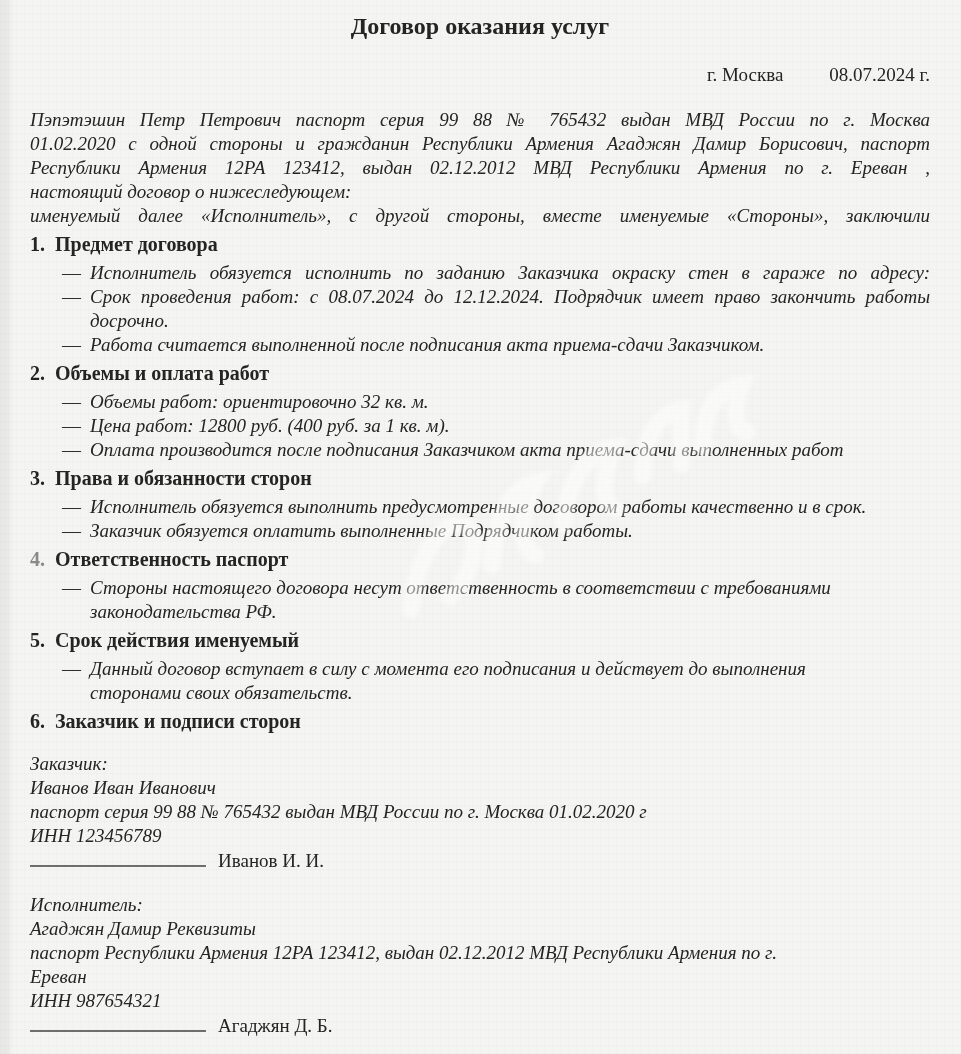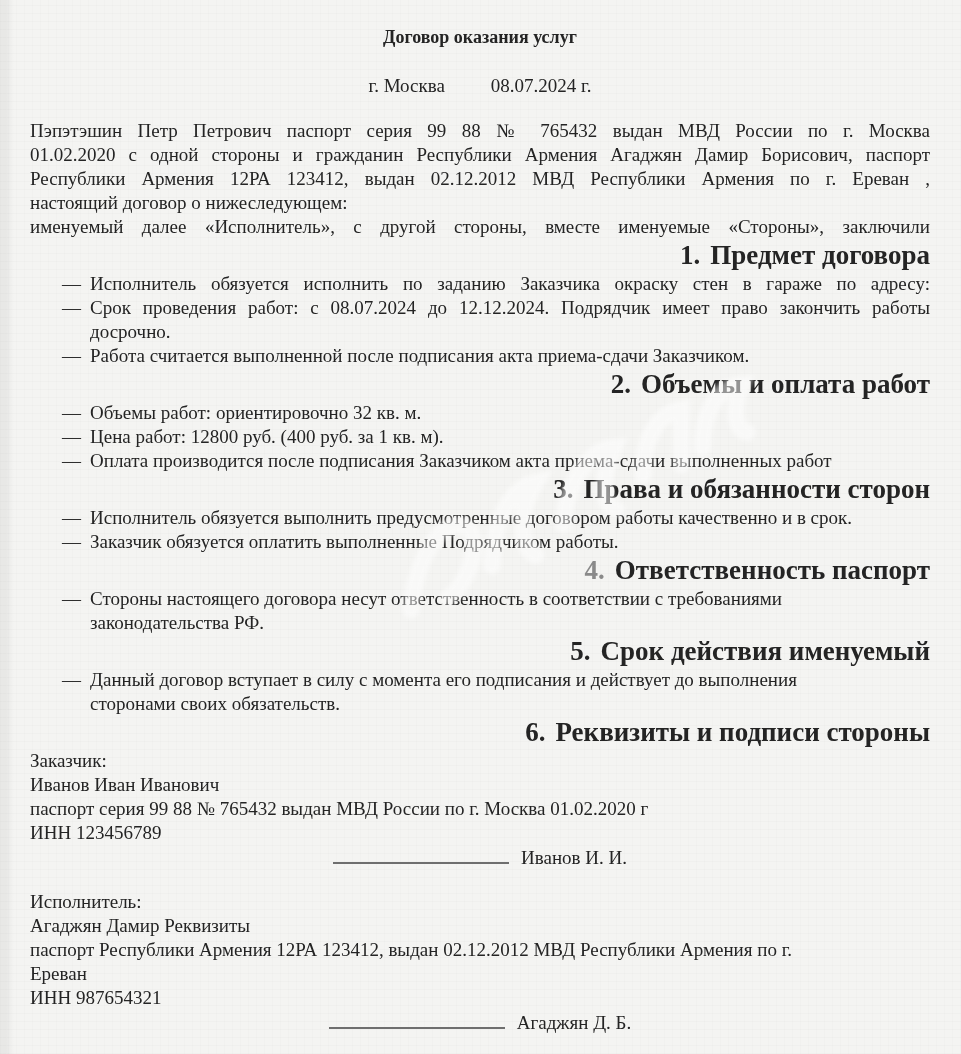--- a/index.html
+++ b/index.html
@@ -29,9 +29,9 @@
   .title{
     text-align:center;
     font-weight:bold;
-    font-size:18px;
+    font-size:24px;
     line-height:26px;
-    margin:12px;
+    margin:1px;
   }
   .dateline{
     display:flex;

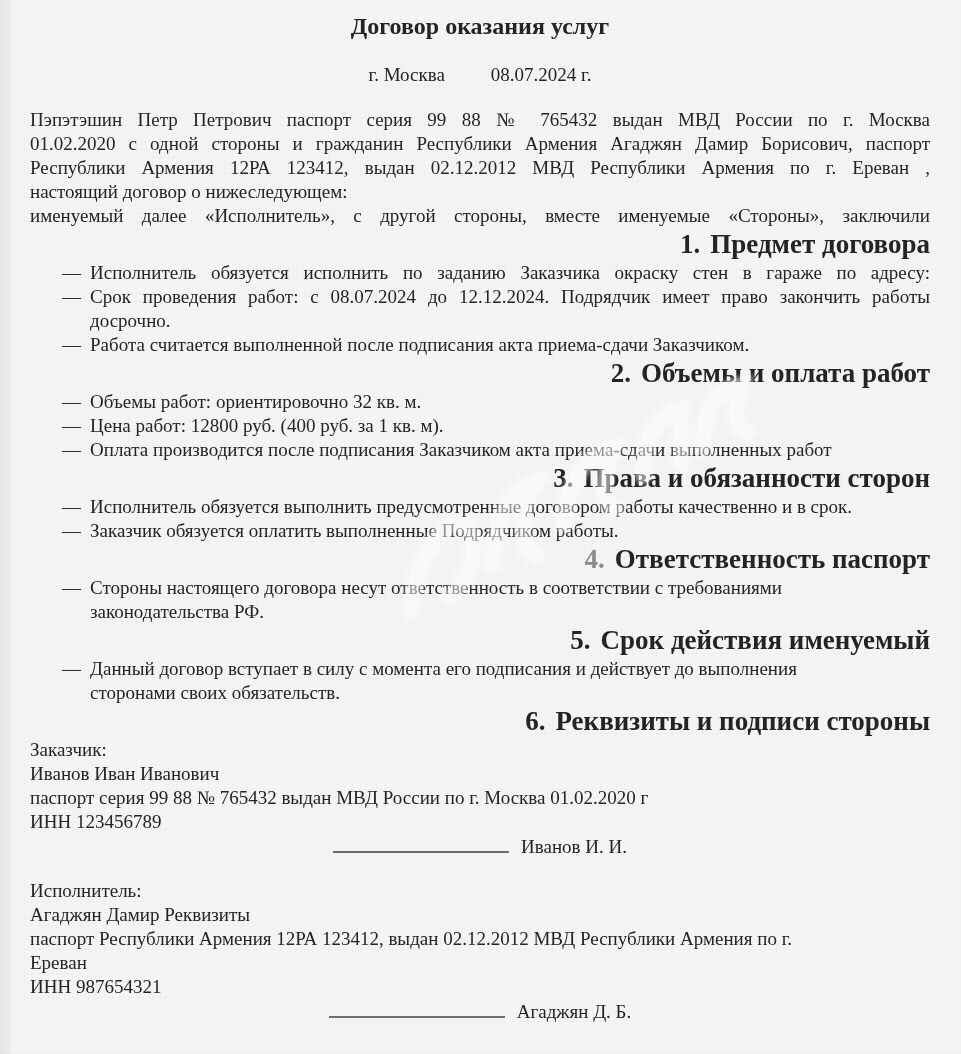--- a/index.html
+++ b/index.html
@@ -35,7 +35,7 @@
   }
   .dateline{
     display:flex;
-    justify-content:center;
+    justify-content:flex-end;
     margin-top:24px;
     line-height:24px;
     gap:46px;

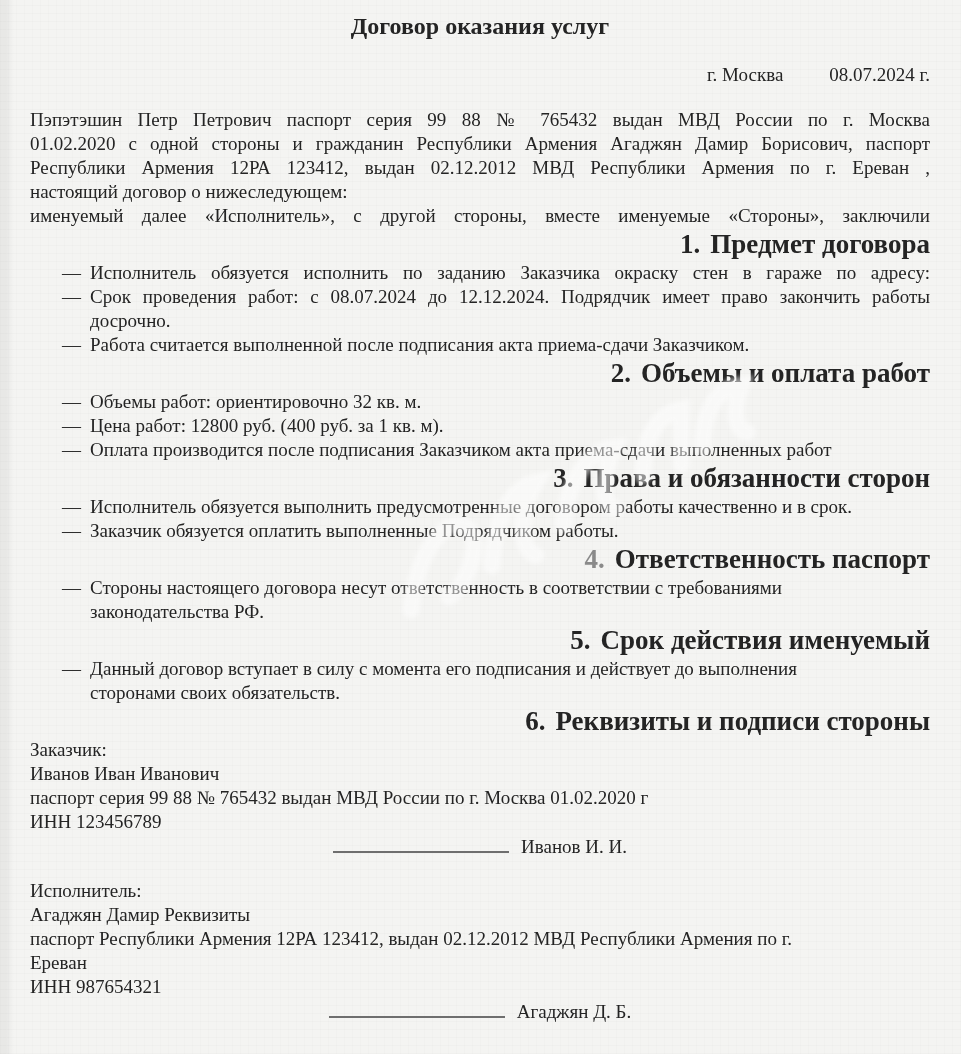--- a/index.html
+++ b/index.html
@@ -43,7 +43,7 @@
   .intro{
     margin-top:21px;
   }
-  .ln{ line-height:24px; }
+  .ln{ line-height:24px;font-style:italic; }
   .j{ text-align:justify; text-align-last:justify; }
   .sec-h{
     text-align:right;

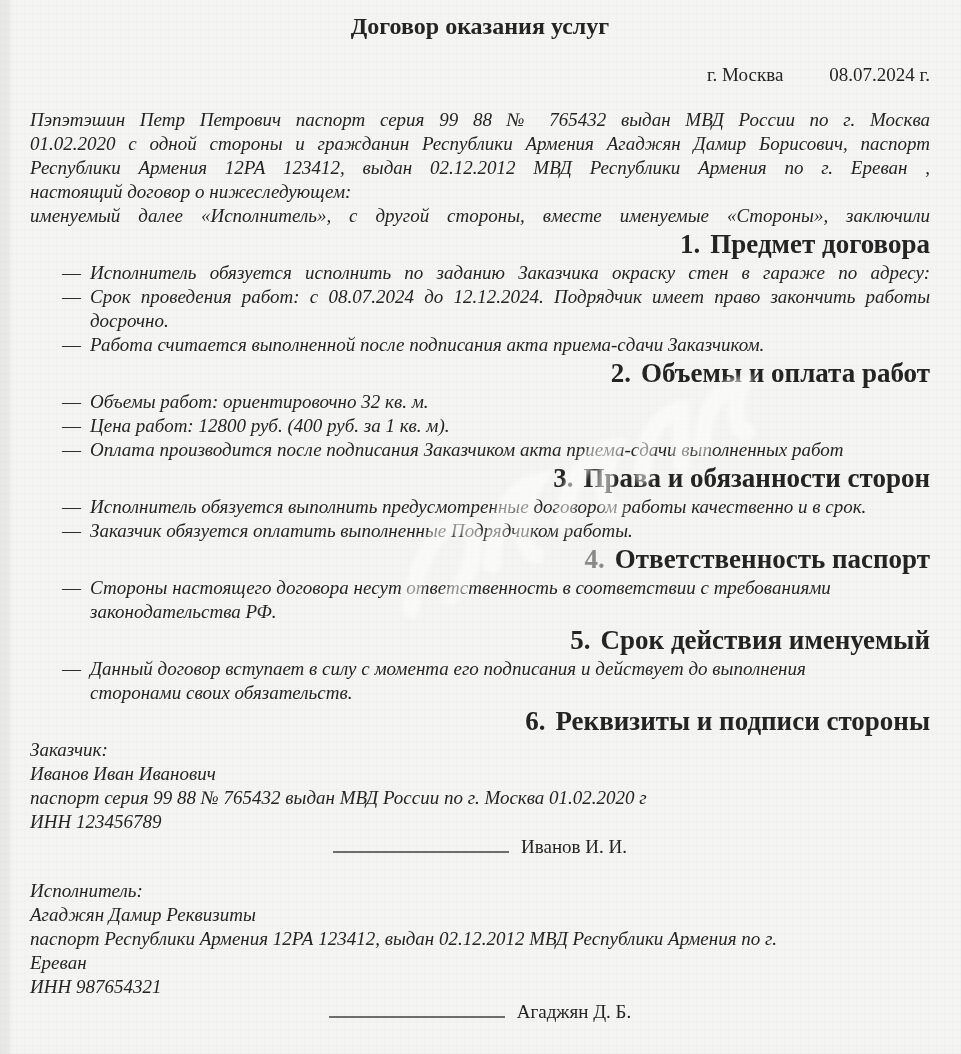--- a/index.html
+++ b/index.html
@@ -46,9 +46,9 @@
   .ln{ line-height:24px;font-style:italic; }
   .j{ text-align:justify; text-align-last:justify; }
   .sec-h{
-    text-align:right;
+    text-align:left;
     font-weight:bold;
-    font-size:27px;
+    font-size:20px;
     line-height:25px;
     margin:4px 0;
   }

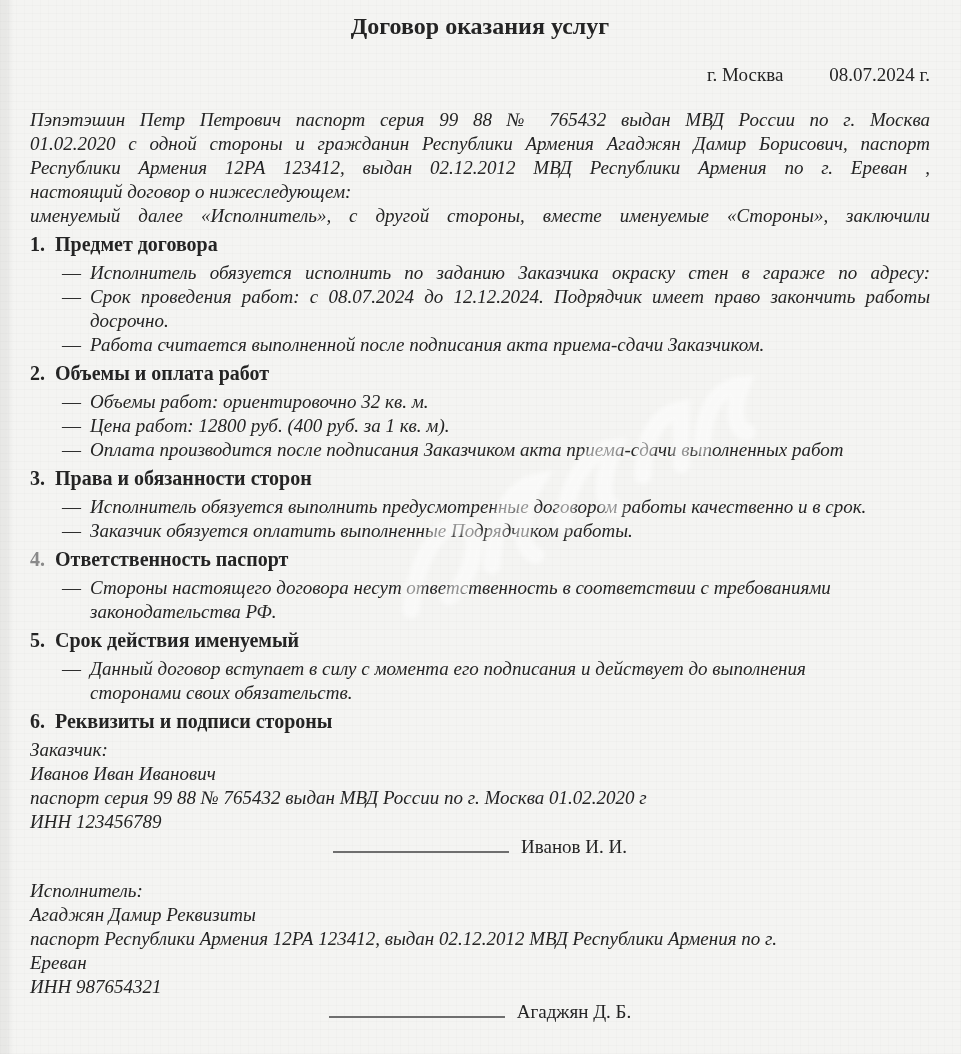--- a/index.html
+++ b/index.html
@@ -168,7 +168,7 @@
     </div>
 
     <h2 class="sec-h">
-      <span class="num">6.</span><span>Реквизиты и подписи стороны</span>
+      <span class="num">6.</span><span>Заказчик и подписи сторон</span>
     </h2>
 
     <div class="req">

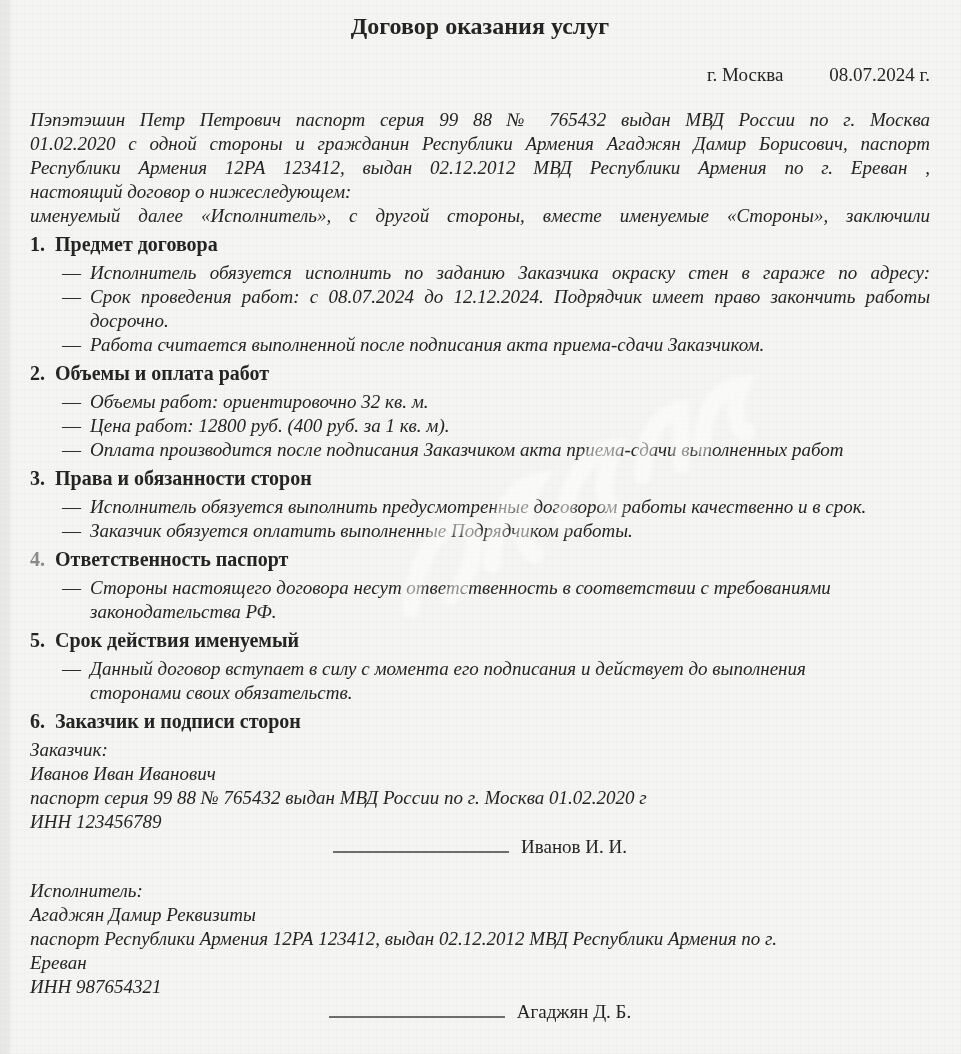--- a/index.html
+++ b/index.html
@@ -62,7 +62,7 @@
     position:absolute;
     left:-28px; top:0;
   }
-  .req{ margin-top:4px; }
+  .req{ margin-top:18px; }
   .req2{ margin-top:20px; }
   .sig-row{ line-height:24px;text-align:center; }
   .sig-line{

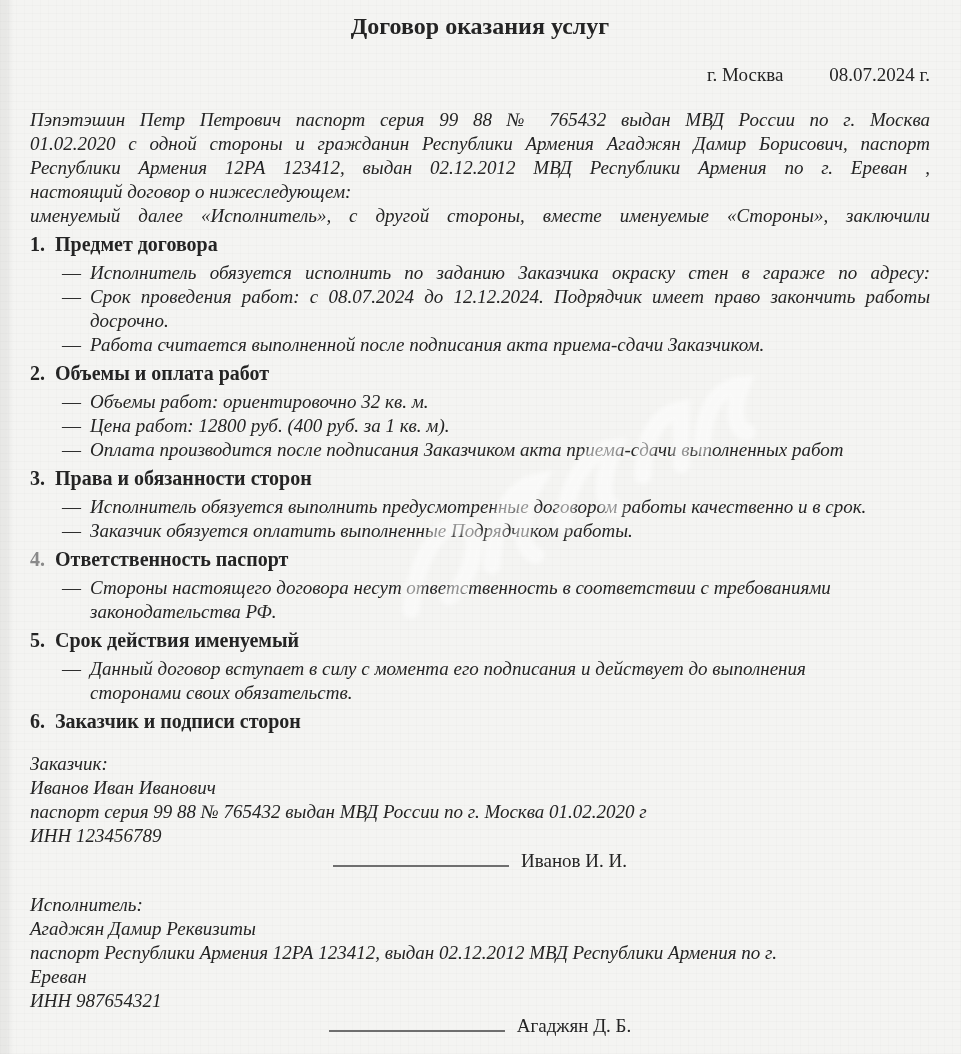--- a/index.html
+++ b/index.html
@@ -64,7 +64,7 @@
   }
   .req{ margin-top:18px; }
   .req2{ margin-top:20px; }
-  .sig-row{ line-height:24px;text-align:center; }
+  .sig-row{ line-height:24px; }
   .sig-line{
     display:inline-block;
     width:176px;

